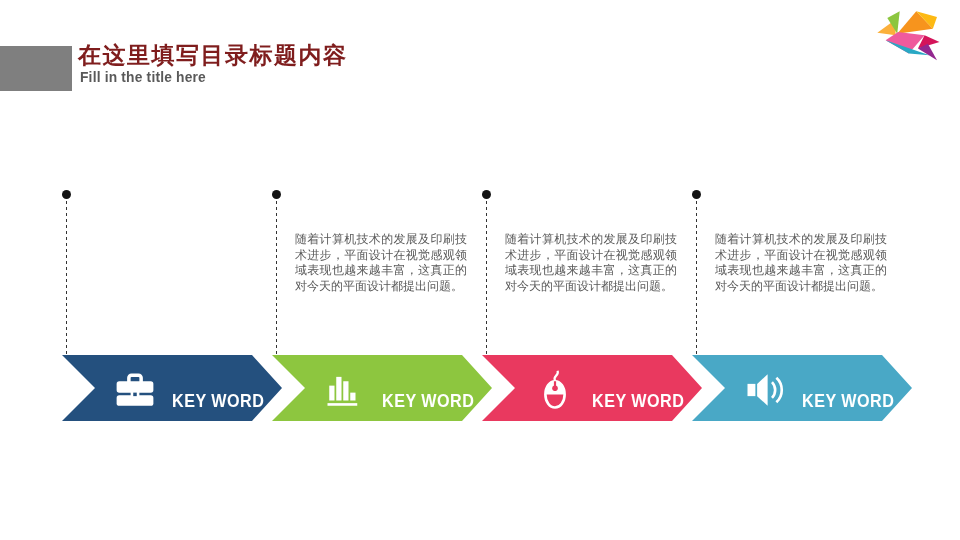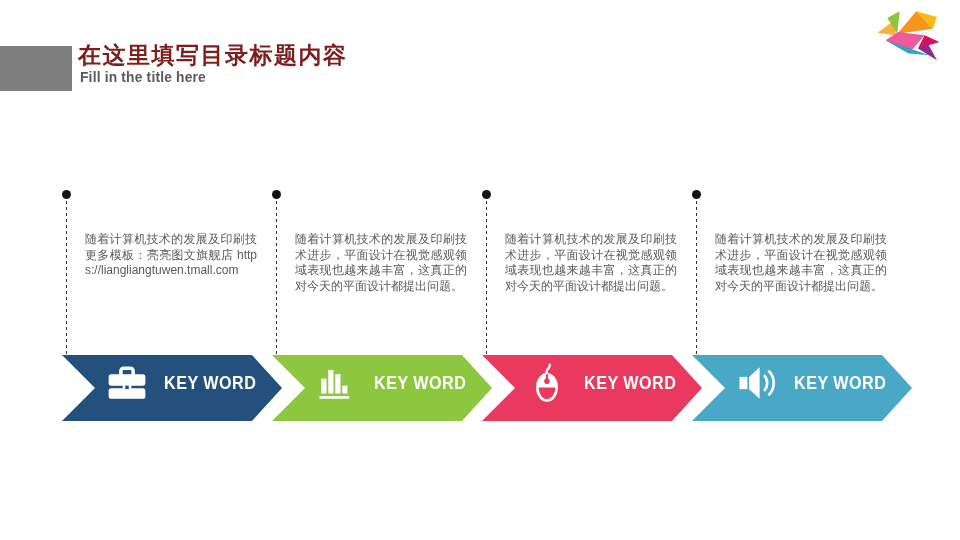--- a/index.html
+++ b/index.html
@@ -57,7 +57,6 @@
   <div class="col" style="left:62px">
     <div class="dot"></div>
     <div class="dash-line"></div>
-    <div class="para">随着计算机技术的发展及印刷技更多模板：亮亮图文旗舰店 https://liangliangtuwen.tmall.com</div>
   </div>
 
   <div class="col" style="left:272px">

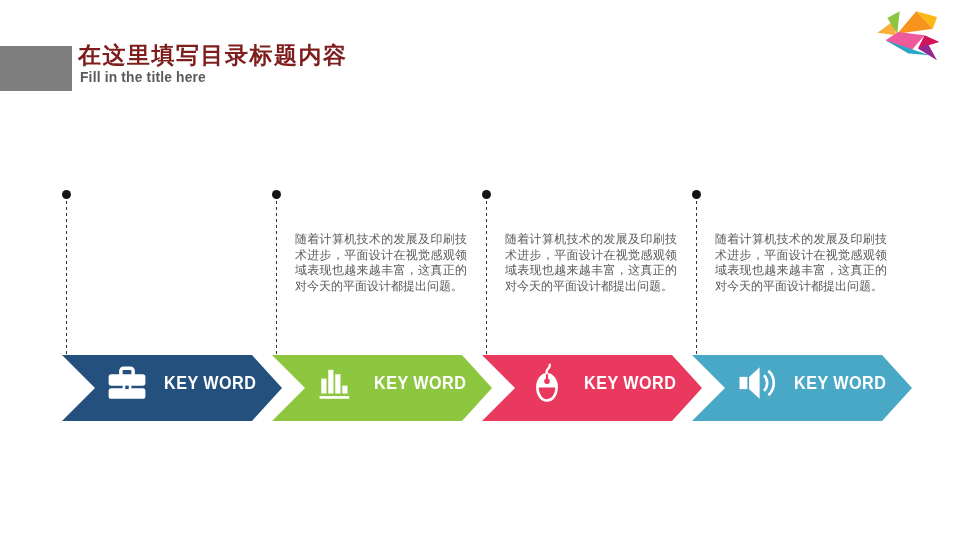--- a/index.html
+++ b/index.html
@@ -27,8 +27,8 @@
   
   .arrow{position:absolute;top:355px;width:220px;height:66px;}
   .arrow svg.shape{position:absolute;left:0;top:0;}
-  .arrow-content{position:absolute;left:44px;top:0;height:56px;display:flex;
-                 align-items:center;}
+  .arrow-content{position:absolute;left:52px;top:0;height:56px;display:flex;
+                 align-items:flex-end;}
   .arrow-icon{width:42px;height:42px;flex:0 0 auto;}
   .keyword{color:#ffffff;font-weight:800;font-size:17px;letter-spacing:0.5px;
            margin-left:16px;transform:scale(0.95,1.12);transform-origin:left center;

